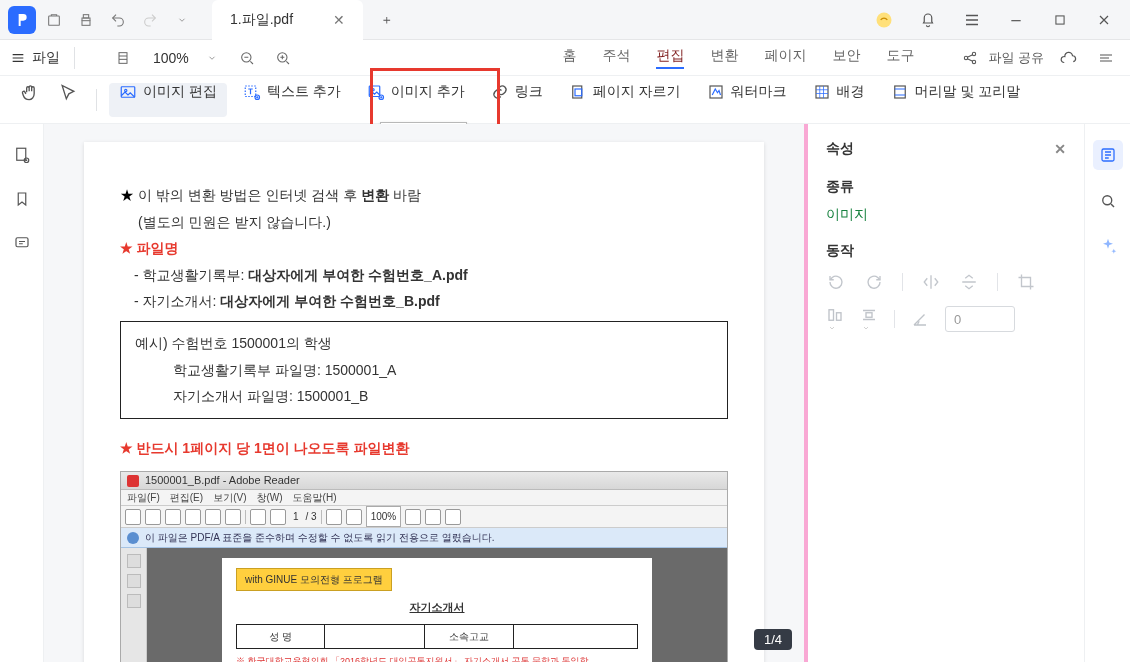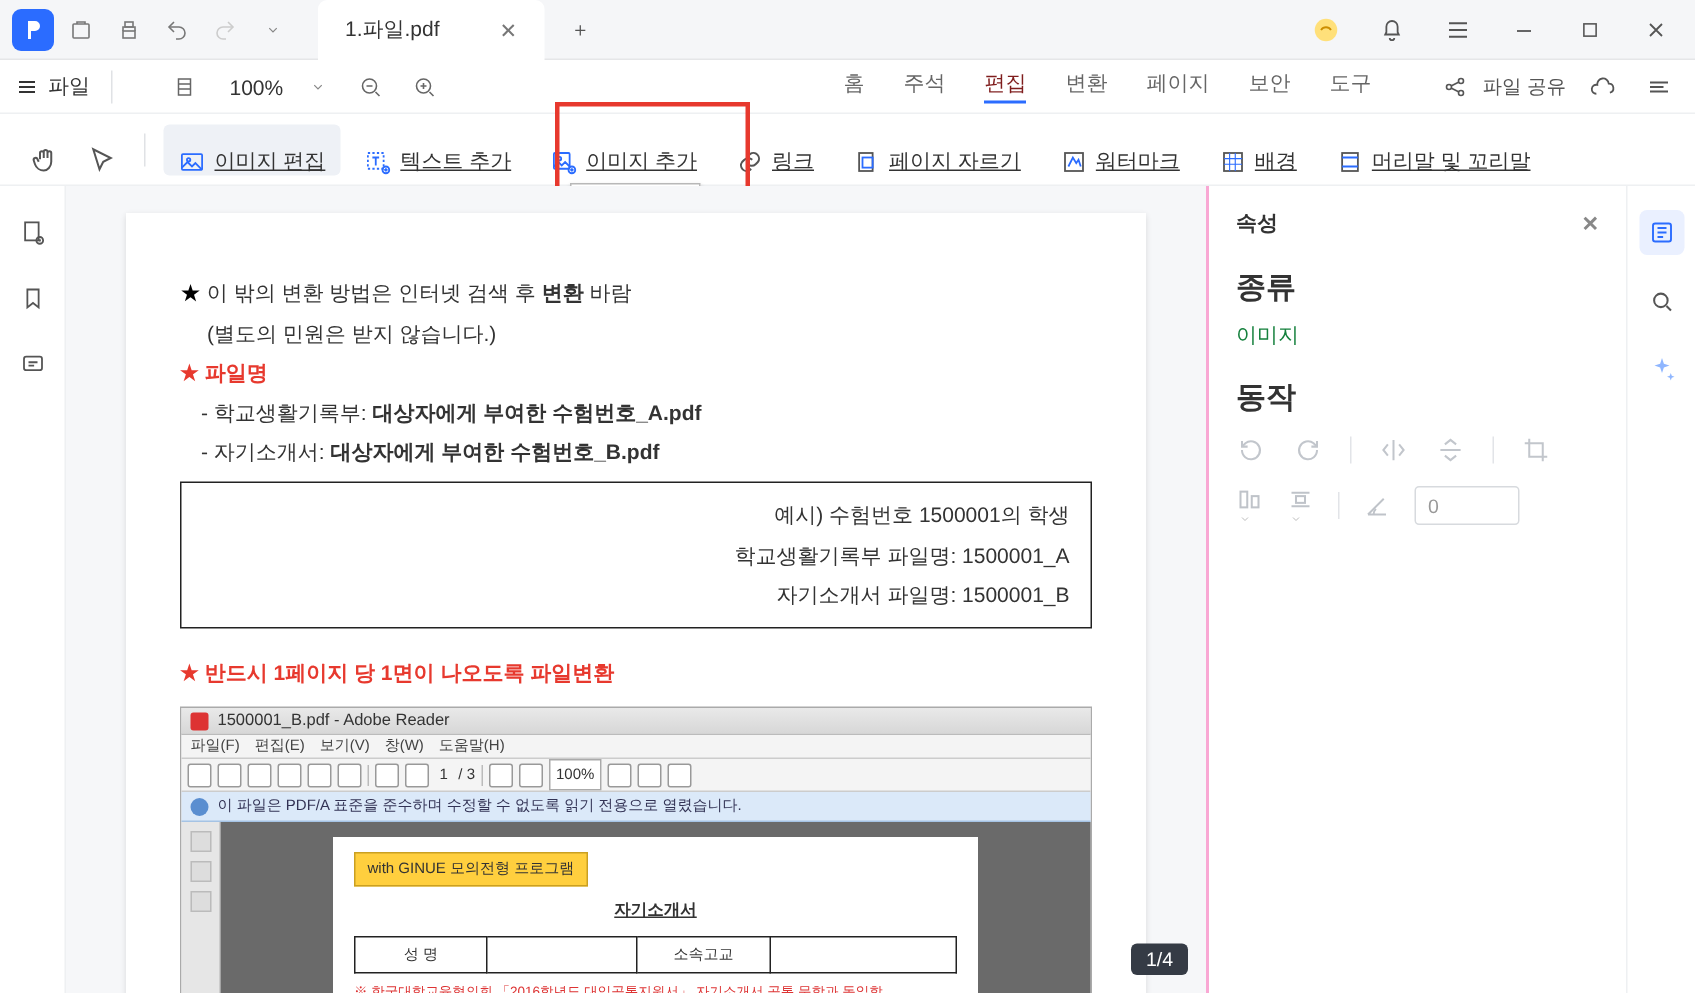--- a/index.html
+++ b/index.html
@@ -28,7 +28,7 @@
 
 
 .toolbar { height: 48px; display: flex; align-items: center; gap: 6px; padding: 0 14px; border-bottom: 1px solid #eef0f2; }
-.tbtn { display: flex; align-items: flex-end; gap: 6px; height: 34px; padding: 0 10px; border-radius: 4px; cursor: pointer; color: #333; font-size: 14px; text-decoration: underline; }
+.tbtn { display: flex; align-items: flex-start; gap: 6px; height: 34px; padding: 0 10px; border-radius: 4px; cursor: pointer; color: #333; font-size: 14px; }
 .tbtn.iconic { padding: 0 6px; }
 .tbtn.edit-img { background: #eef1f6; }
 .divider { width: 1px; height: 22px; background: #e0e2e5; margin: 0 6px; }

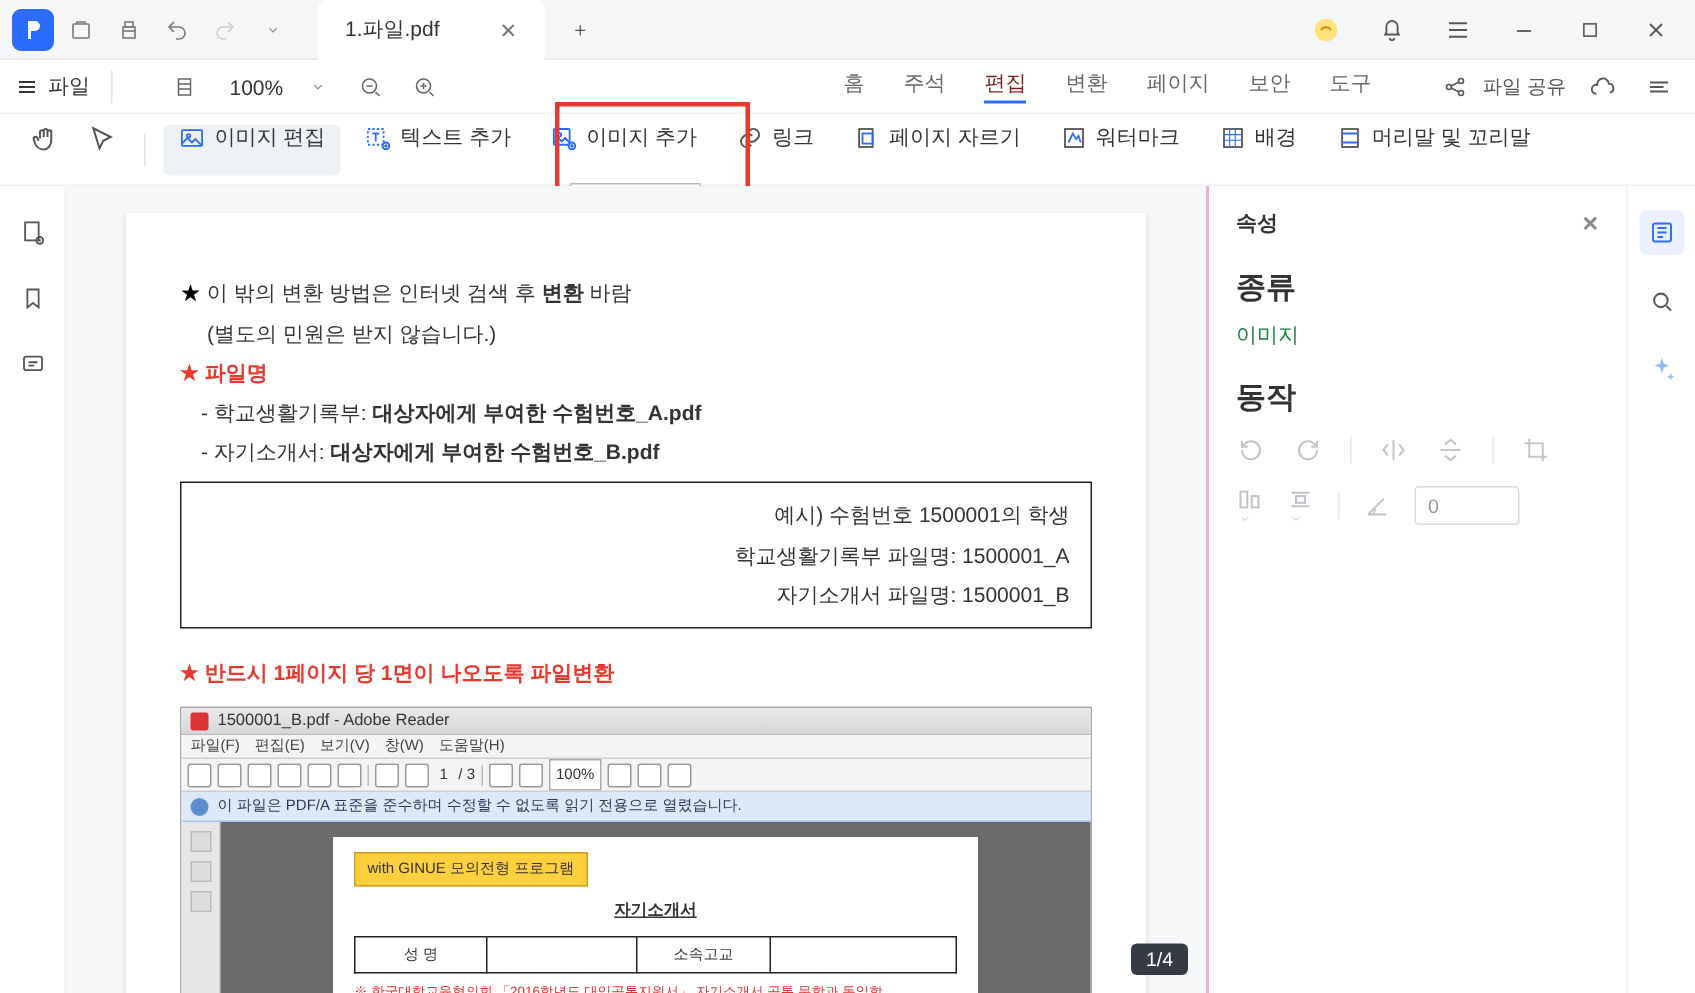--- a/index.html
+++ b/index.html
@@ -69,7 +69,7 @@
 .page-badge { position:absolute; right:12px; bottom:12px; background:#353b45; color:#fff; padding:3px 10px; border-radius:4px; font-size:13px; }
 
 
-.right-panel { width: 280px; border-left: 2px solid #f9a8d4; background:#fff; padding: 16px 18px; position:relative; }
+.right-panel { width: 280px; border-left: 4px solid #f9a8d4; background:#fff; padding: 16px 18px; position:relative; }
 .panel-title { font-weight: bold; font-size: 14px; margin-bottom: 20px; display:flex; justify-content:space-between; align-items:center;}
 .panel-sec { font-size:20px; font-weight:bold; margin-top: 18px; margin-bottom: 10px; }
 .panel-val { color:#15803d; font-size:14px; }

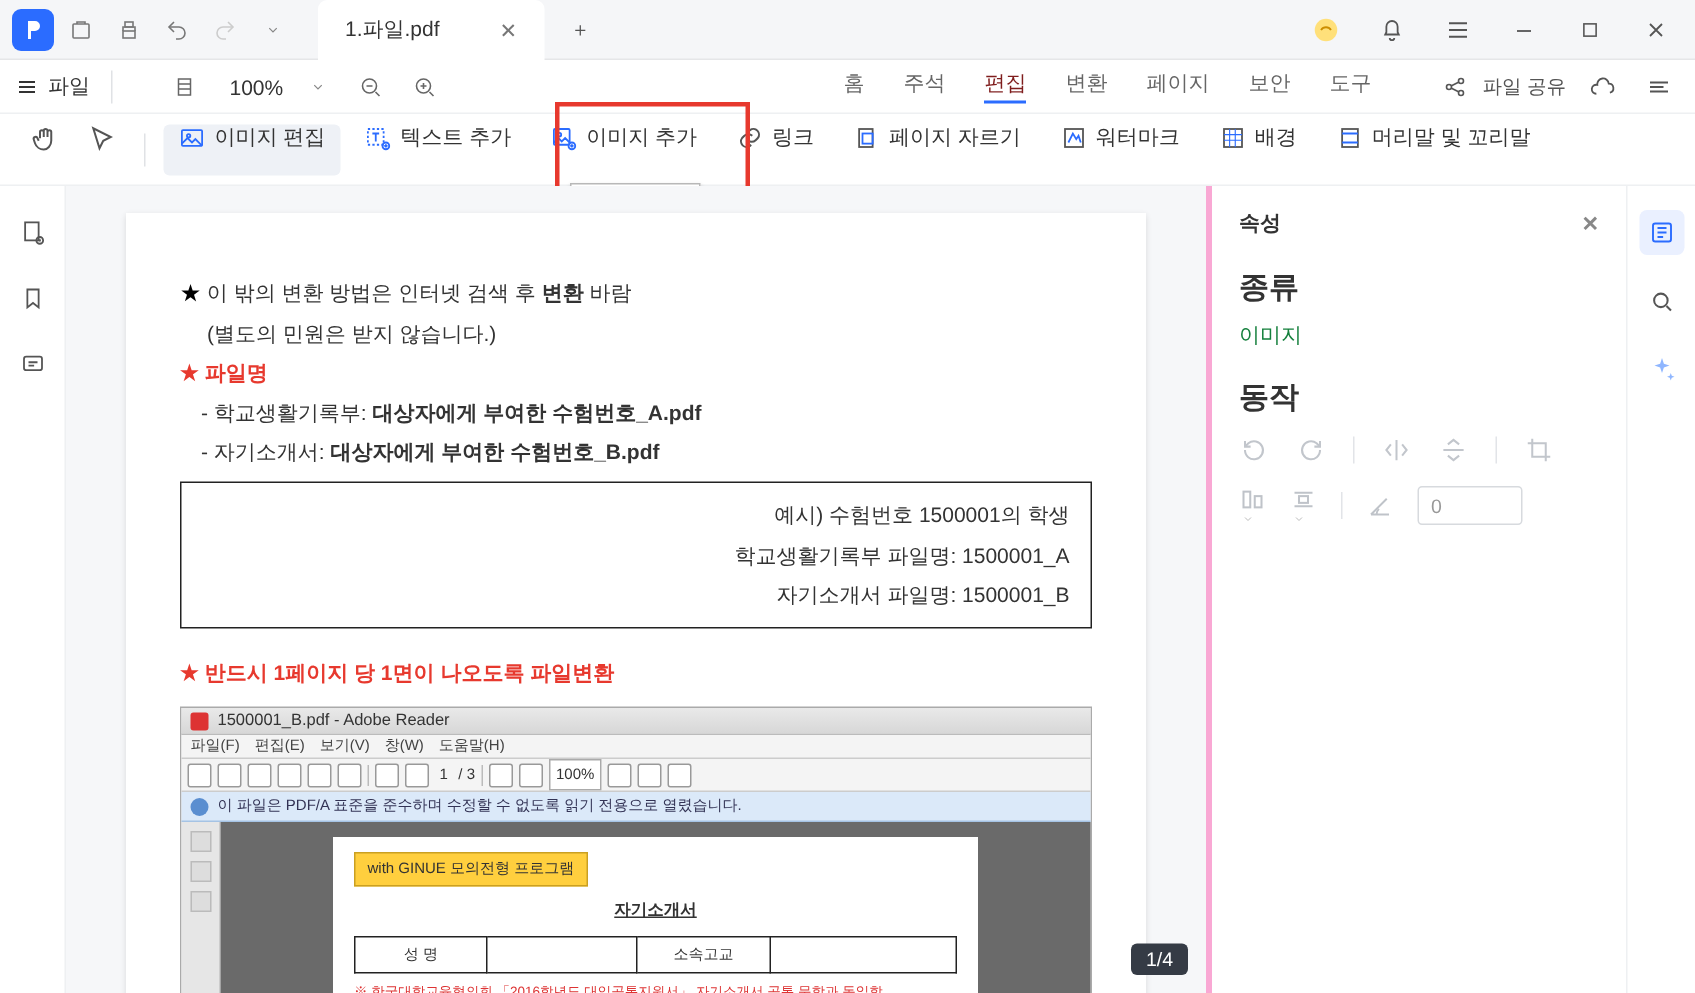--- a/index.html
+++ b/index.html
@@ -71,7 +71,7 @@
 
 .right-panel { width: 280px; border-left: 4px solid #f9a8d4; background:#fff; padding: 16px 18px; position:relative; }
 .panel-title { font-weight: bold; font-size: 14px; margin-bottom: 20px; display:flex; justify-content:space-between; align-items:center;}
-.panel-sec { font-size:20px; font-weight:bold; margin-top: 18px; margin-bottom: 10px; }
+.panel-sec { font-size:14px; font-weight:bold; margin-top: 18px; margin-bottom: 10px; }
 .panel-val { color:#15803d; font-size:14px; }
 .action-row { display:flex; gap:18px; margin-top:12px; color:#c2c6cc; align-items:center; }
 .action-row .ic { width:20px; height:20px; display:flex;align-items:center;justify-content:center;}

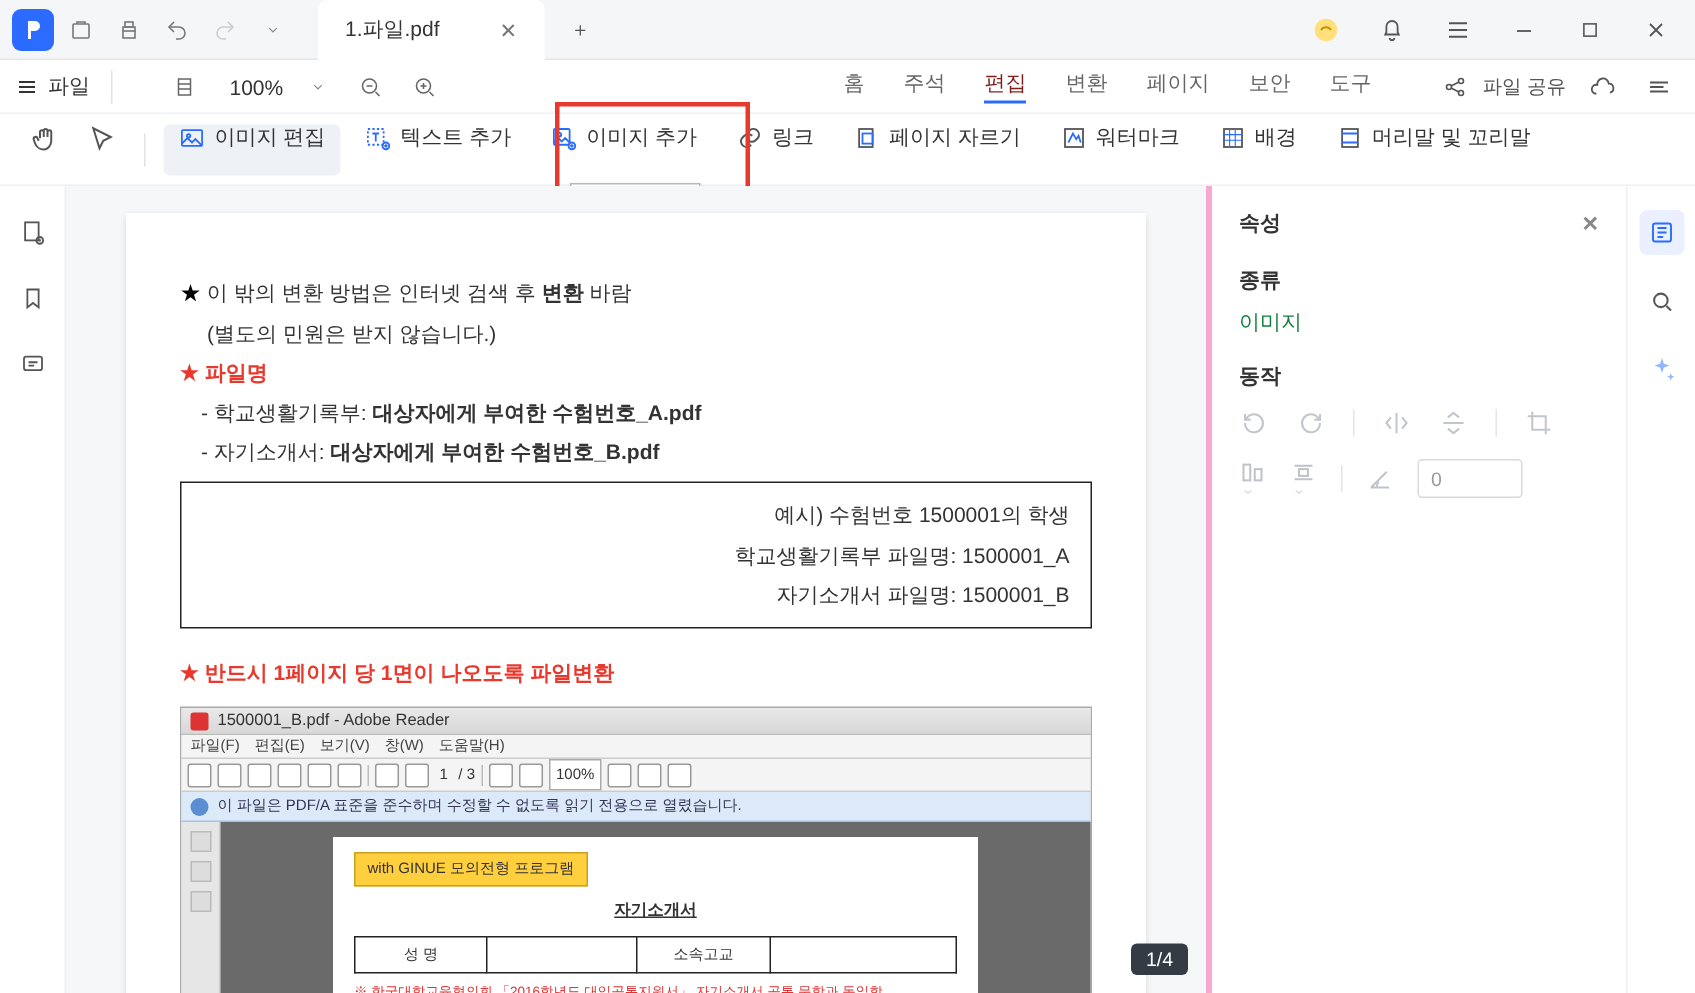--- a/index.html
+++ b/index.html
@@ -46,7 +46,7 @@
 .page .red-star { color: #e7392e; font-weight: bold; }
 .page .red-strong { color: #e7392e; font-weight: bold; }
 .page b { font-weight: bold; }
-.example-box { border: 1px solid #222; padding: 8px 14px; margin-top: 6px; text-align: right; }
+.example-box { border: 1px solid #222; padding: 8px 14px; margin-top: 6px; }
 
 
 .shot { border: 1px solid #aaa; margin-top: 10px; font-size: 11px; }

